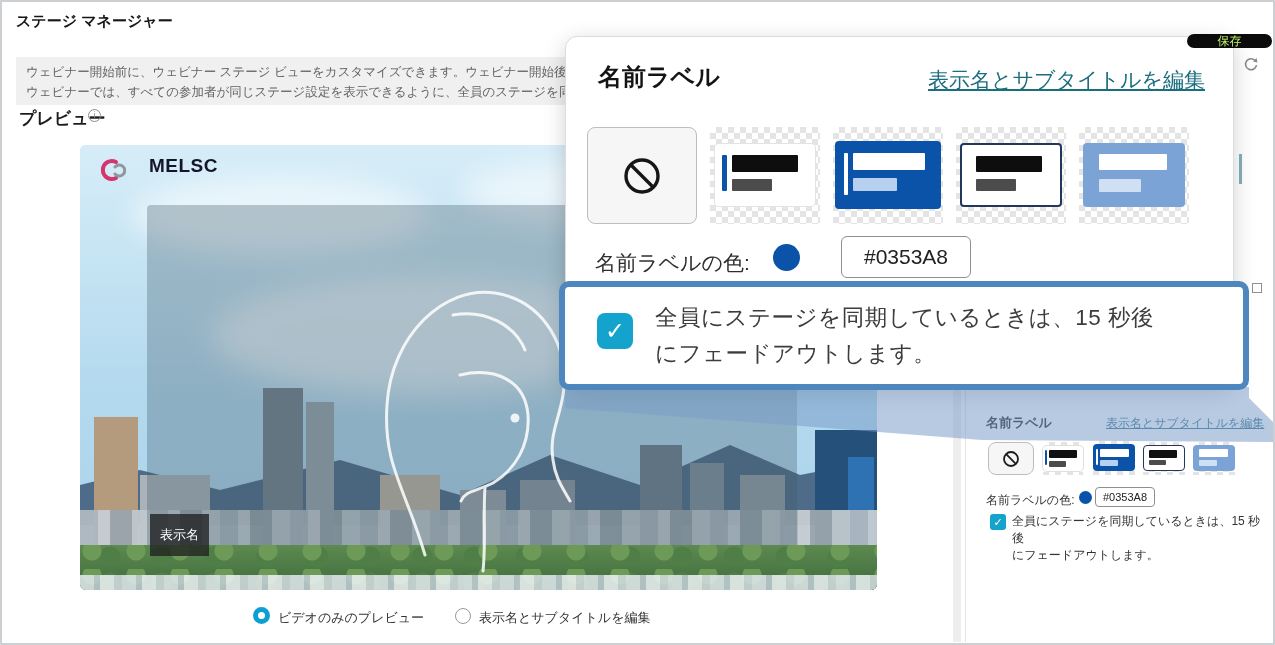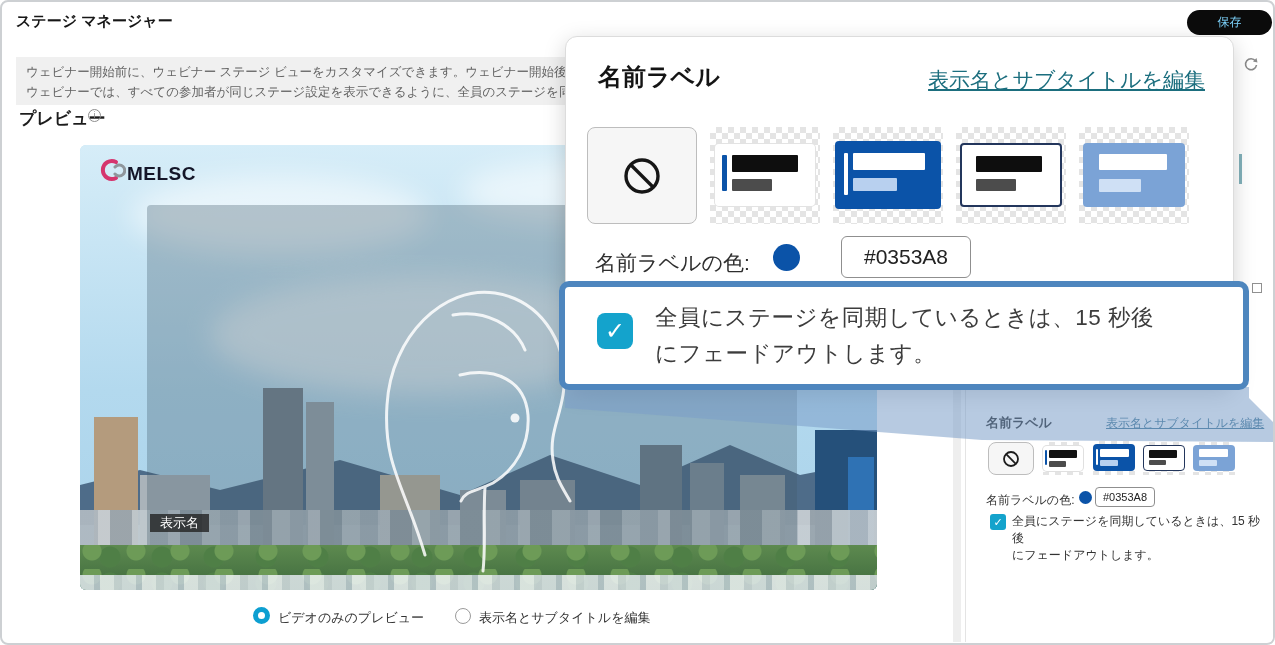--- a/index.html
+++ b/index.html
@@ -5,7 +5,7 @@
   * { margin:0; padding:0; box-sizing:border-box; }
   body { background:#ffffff; font-family:"Liberation Sans", sans-serif; }
   .screen { position:relative; width:1275px; height:645px; background:#fff;
-            border:2px solid #cdd0d3; border-radius:8px; overflow:hidden;
+            border:2px solid #cdd0d3; border-radius:1px; overflow:hidden;
             font-family:"Liberation Sans", sans-serif; }
   .abs { position:absolute; }
 

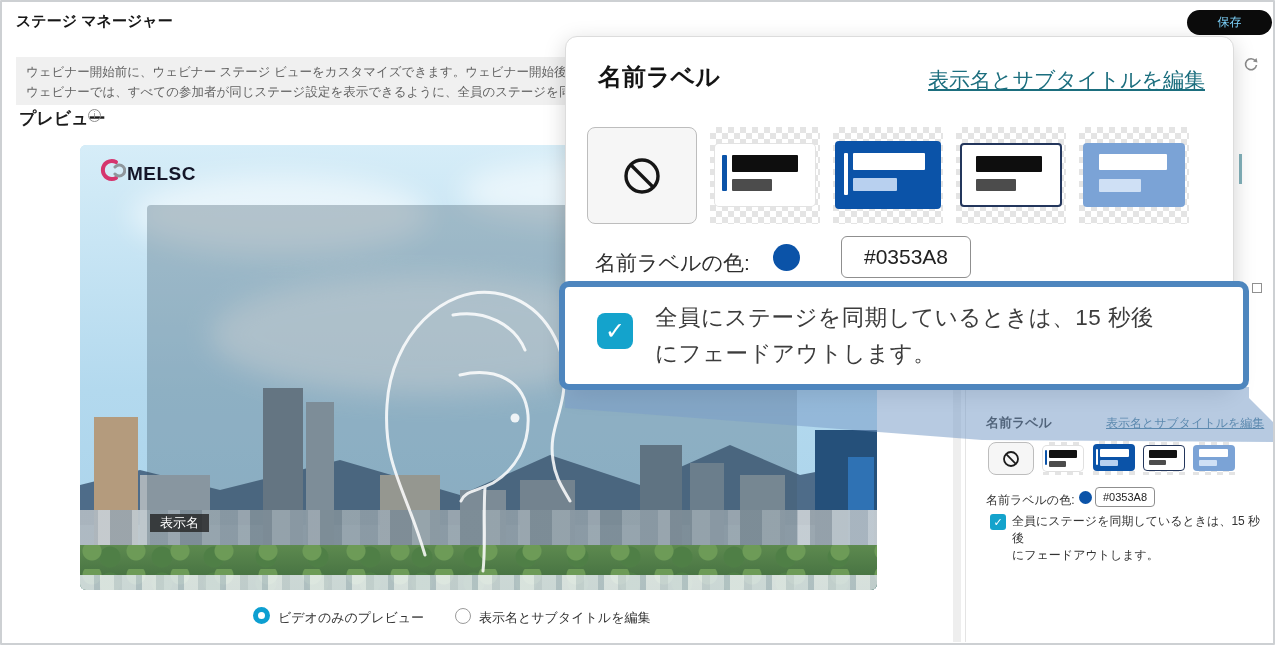--- a/index.html
+++ b/index.html
@@ -11,9 +11,9 @@
 
   
   .page-title { font-size:15px; font-weight:bold; color:#161616; }
-  .save-btn { width:85px; height:25px; border-radius:13px; background:var(--c-save-bg,#0b0b0b);
-              color:#7dd3fc; font-size:12px; display:flex; align-items:center; justify-content:center;
-              cursor:pointer; z-index:40; }
+  .save-btn { width:85px; height:14px; border-radius:13px; background:var(--c-save-bg,#0b0b0b);
+              color:#bef264; font-size:12px; display:flex; align-items:center; justify-content:center;
+              cursor:pointer; z-index:40;margin-top:24px; }
 
   
   .intro-bar { background:#f0f0f0; color:#626262; font-size:12.5px; line-height:20px;

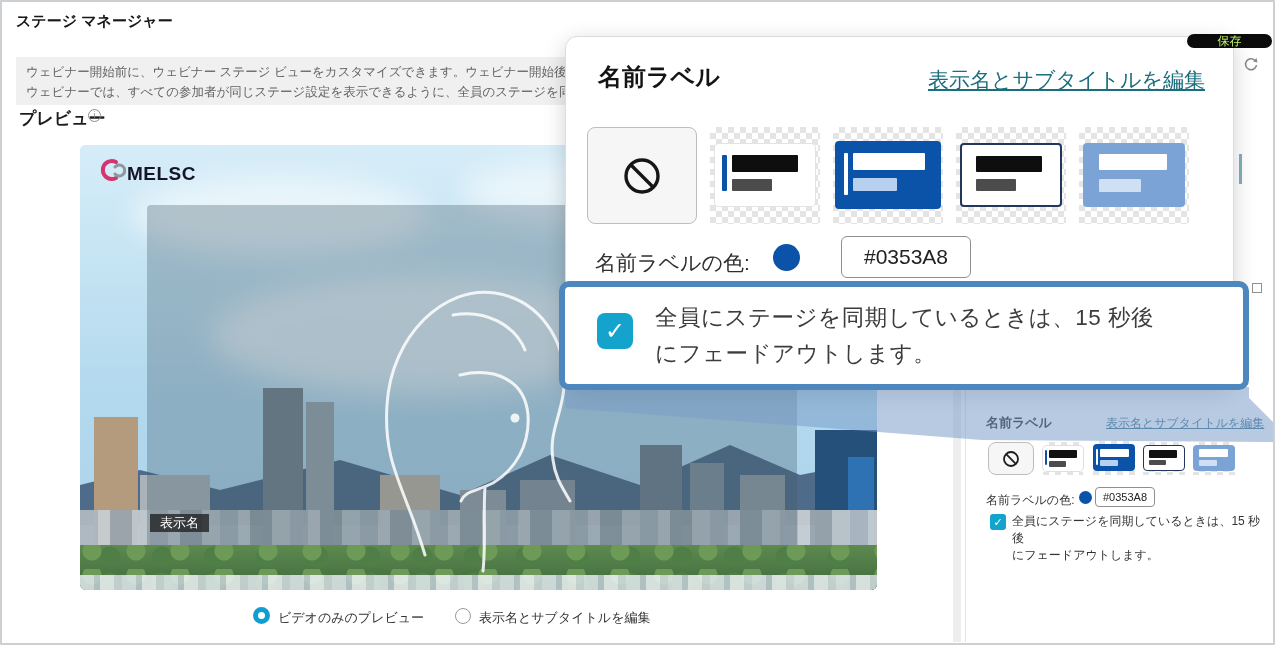--- a/index.html
+++ b/index.html
@@ -147,7 +147,7 @@
       </g>
     </svg>
 
-    <div class="abs" style="left:16px;top:10px;display:flex;align-items:flex-end;gap:1px;">
+    <div class="abs" style="left:16px;top:10px;display:flex;align-items:flex-start;gap:23px;">
       <svg width="30" height="30" viewBox="0 0 30 30">
         <path d="M 20,7 A 9,9 0 1 0 20,23" fill="none" stroke="#d5356e" stroke-width="4" stroke-linecap="round"></path>
         <path d="M 19,12 A 5.5,5.5 0 1 1 19,19" fill="none" stroke="#8f969c" stroke-width="3" stroke-linecap="round"></path>

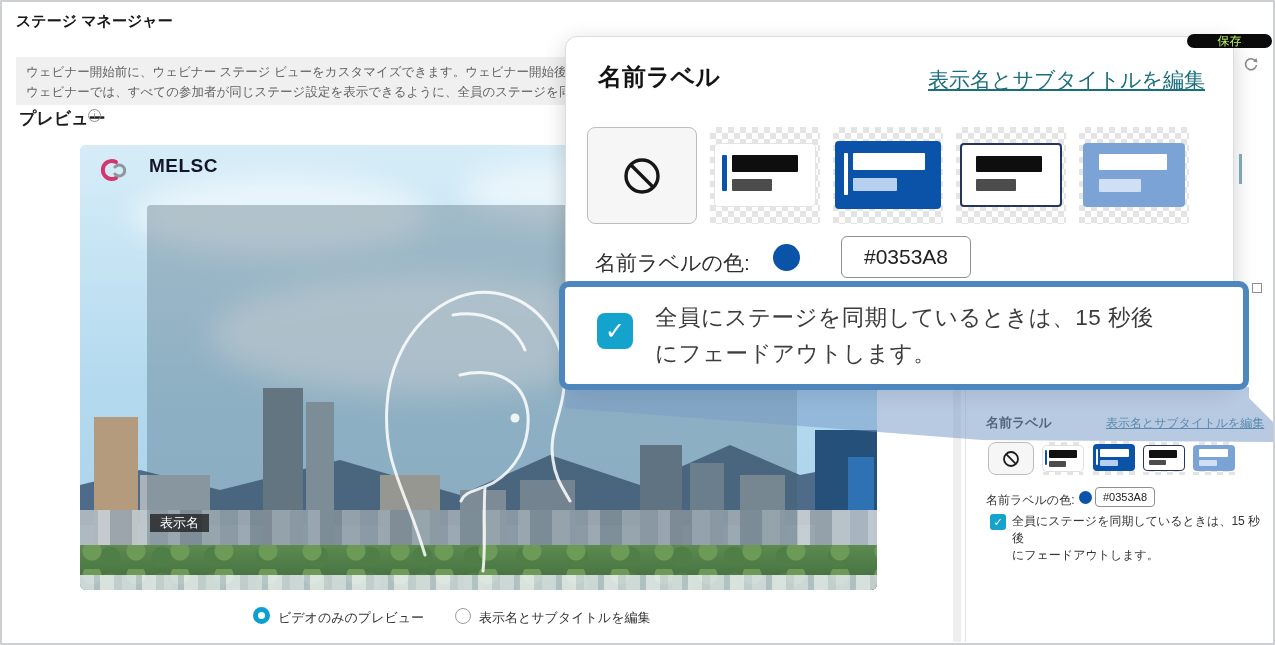--- a/index.html
+++ b/index.html
@@ -39,7 +39,7 @@
            background-size:44px 24px,52px 26px,100% 100%; }
   .town { background:repeating-linear-gradient(90deg,#e3eaef 0 14px,#c2ced7 14px 20px,#f0f4f7 20px 34px,#d5dde3 34px 42px); }
   .video-tile { background:rgba(66,90,106,.32); border-radius:4px; }
-  .name-badge { background:rgba(32,32,32,.78); color:#fff; font-size:13px; padding:0 10px; }
+  .name-badge { background:rgba(32,32,32,.78); color:#fff; font-size:13px; padding:12px 10px; }
   .logo-text { font-size:19px; font-weight:800; letter-spacing:.5px; color:#141528; }
 
   

